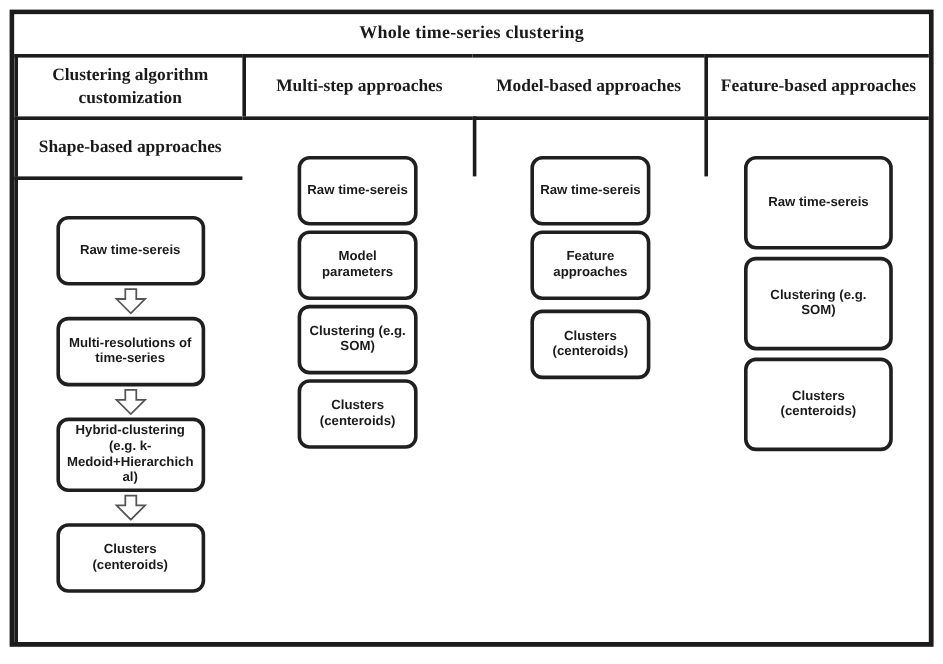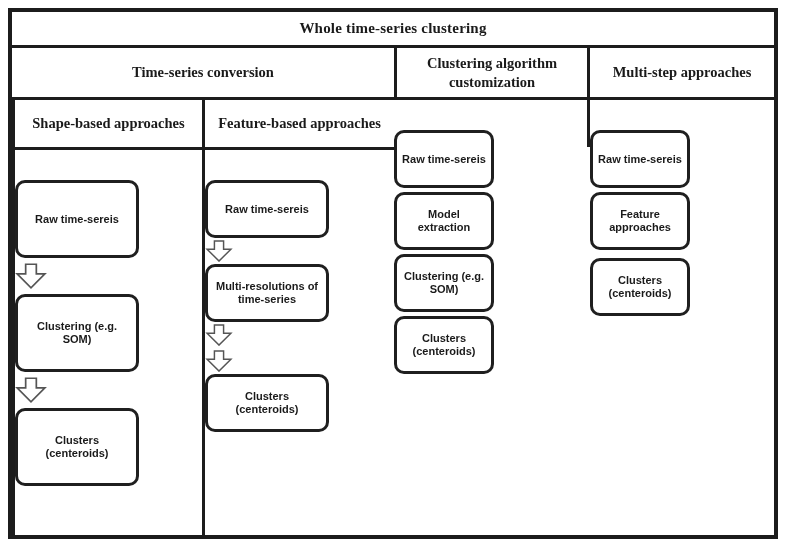--- a/index.html
+++ b/index.html
@@ -49,7 +49,6 @@
 
   <div class="cell title-cell">Whole time-series clustering</div>
 
-  <div class="cell hdr bt cat-a">Time-series conversion</div>
   <div class="cell hdr bt bl">Clustering algorithm customization</div>
   <div class="cell hdr bt bl">Multi-step approaches</div>
 

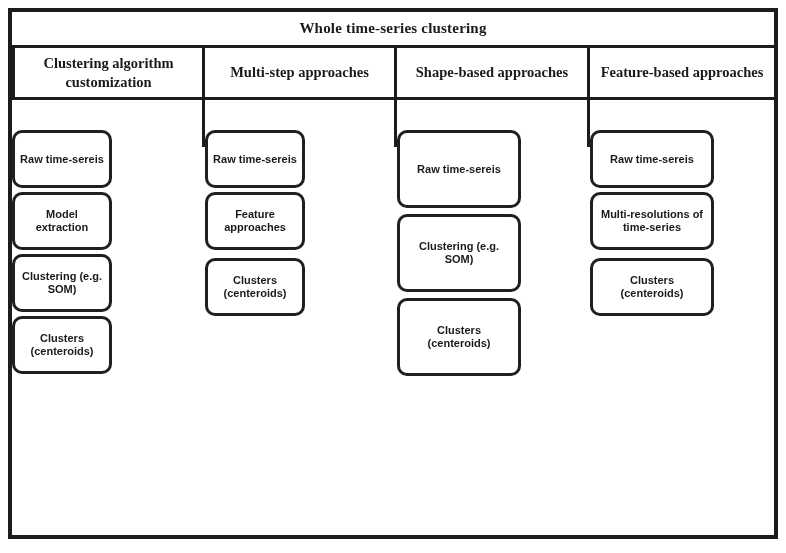--- a/index.html
+++ b/index.html
@@ -52,6 +52,7 @@
   <div class="cell hdr bt bl">Clustering algorithm customization</div>
   <div class="cell hdr bt bl">Multi-step approaches</div>
 
+  <div class="cell hdr bt">Model-based approaches</div>
   <div class="cell hdr bt bl">Shape-based approaches</div>
   <div class="cell hdr bt bl">Feature-based approaches</div>
 

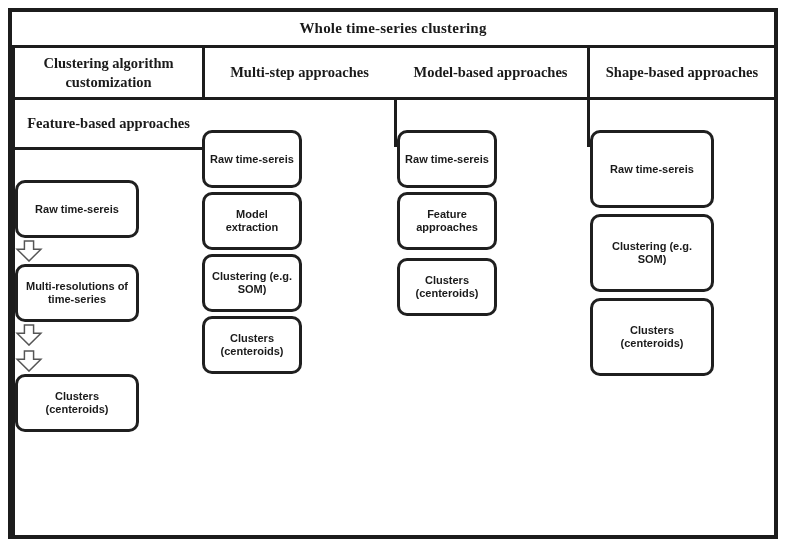--- a/index.html
+++ b/index.html
@@ -53,8 +53,8 @@
   <div class="cell hdr bt bl">Multi-step approaches</div>
 
   <div class="cell hdr bt">Model-based approaches</div>
+  <div class="cell hdr bt bl">Feature-based approaches</div>
   <div class="cell hdr bt bl">Shape-based approaches</div>
-  <div class="cell hdr bt bl">Feature-based approaches</div>
 
   <div class="flow bt">
     <div class="step w-sm">Raw time-sereis</div>

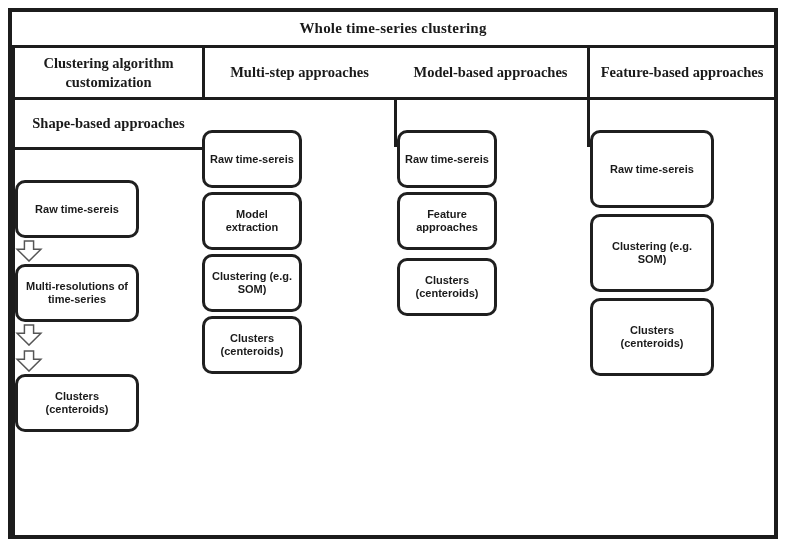--- a/index.html
+++ b/index.html
@@ -26,7 +26,7 @@
   .cat-a { grid-column:1 / 3; }
   .hdr { font-size:14.5px; line-height:1.25; padding:2px 10px; }
   .flow {
-    box-sizing:border-box; display:flex; flex-direction:column; 
+    box-sizing:border-box; display:flex; flex-direction:column; align-items:center;
     padding-top:30px;
   }
   .step {

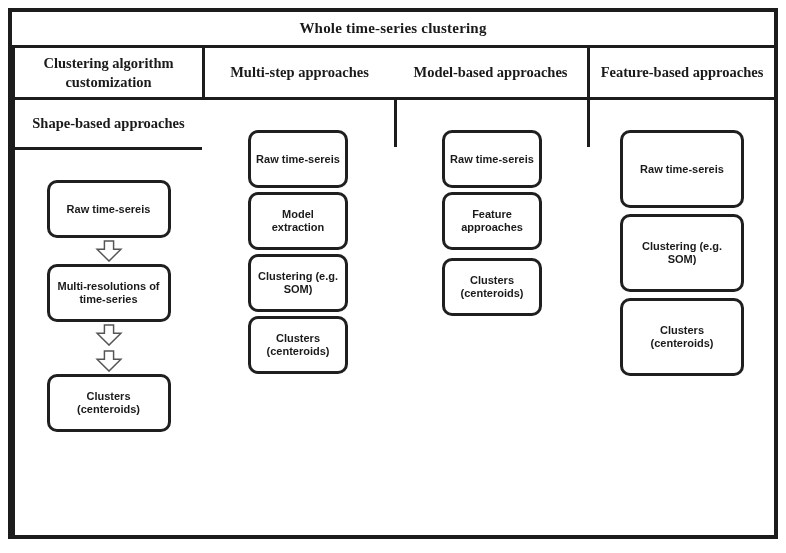--- a/index.html
+++ b/index.html
@@ -61,7 +61,7 @@
     <svg class="arrow" width="28" height="22" viewBox="0 0 30 24">
       <path d="M10,1 H20 V10 H28 L15,23 L2,10 H10 Z" fill="#ffffff" stroke="#555555" stroke-width="1.6"></path>
     </svg>
-    <div class="step w-sm">Model extraction</div>
+    <div class="step w-sm">Model parameters</div>
     <svg class="arrow" width="28" height="22" viewBox="0 0 30 24">
       <path d="M10,1 H20 V10 H28 L15,23 L2,10 H10 Z" fill="#ffffff" stroke="#555555" stroke-width="1.6"></path>
     </svg>

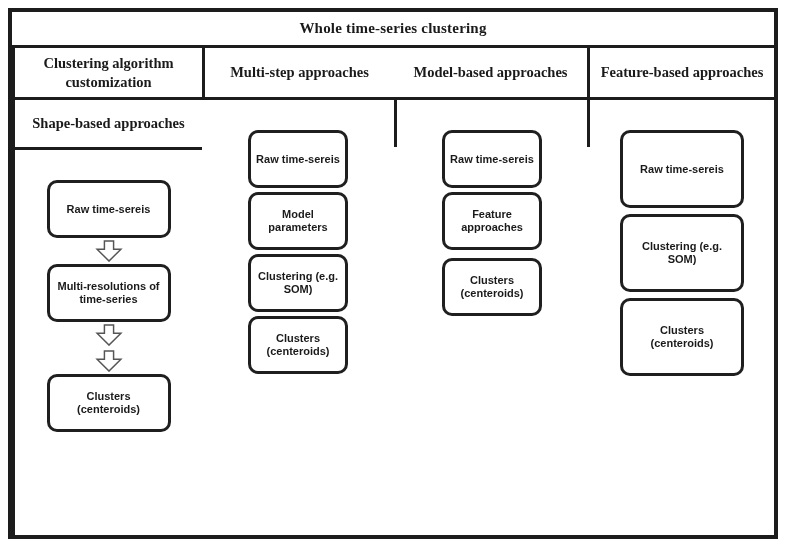--- a/index.html
+++ b/index.html
@@ -108,6 +108,7 @@
     <svg class="arrow" width="28" height="22" viewBox="0 0 30 24">
       <path d="M10,1 H20 V10 H28 L15,23 L2,10 H10 Z" fill="#ffffff" stroke="#555555" stroke-width="1.6"></path>
     </svg>
+    <div class="step w-lg">Hybrid-clustering (e.g. k-Medoid+Hierarchichal)</div>
     <svg class="arrow" width="28" height="22" viewBox="0 0 30 24">
       <path d="M10,1 H20 V10 H28 L15,23 L2,10 H10 Z" fill="#ffffff" stroke="#555555" stroke-width="1.6"></path>
     </svg>

